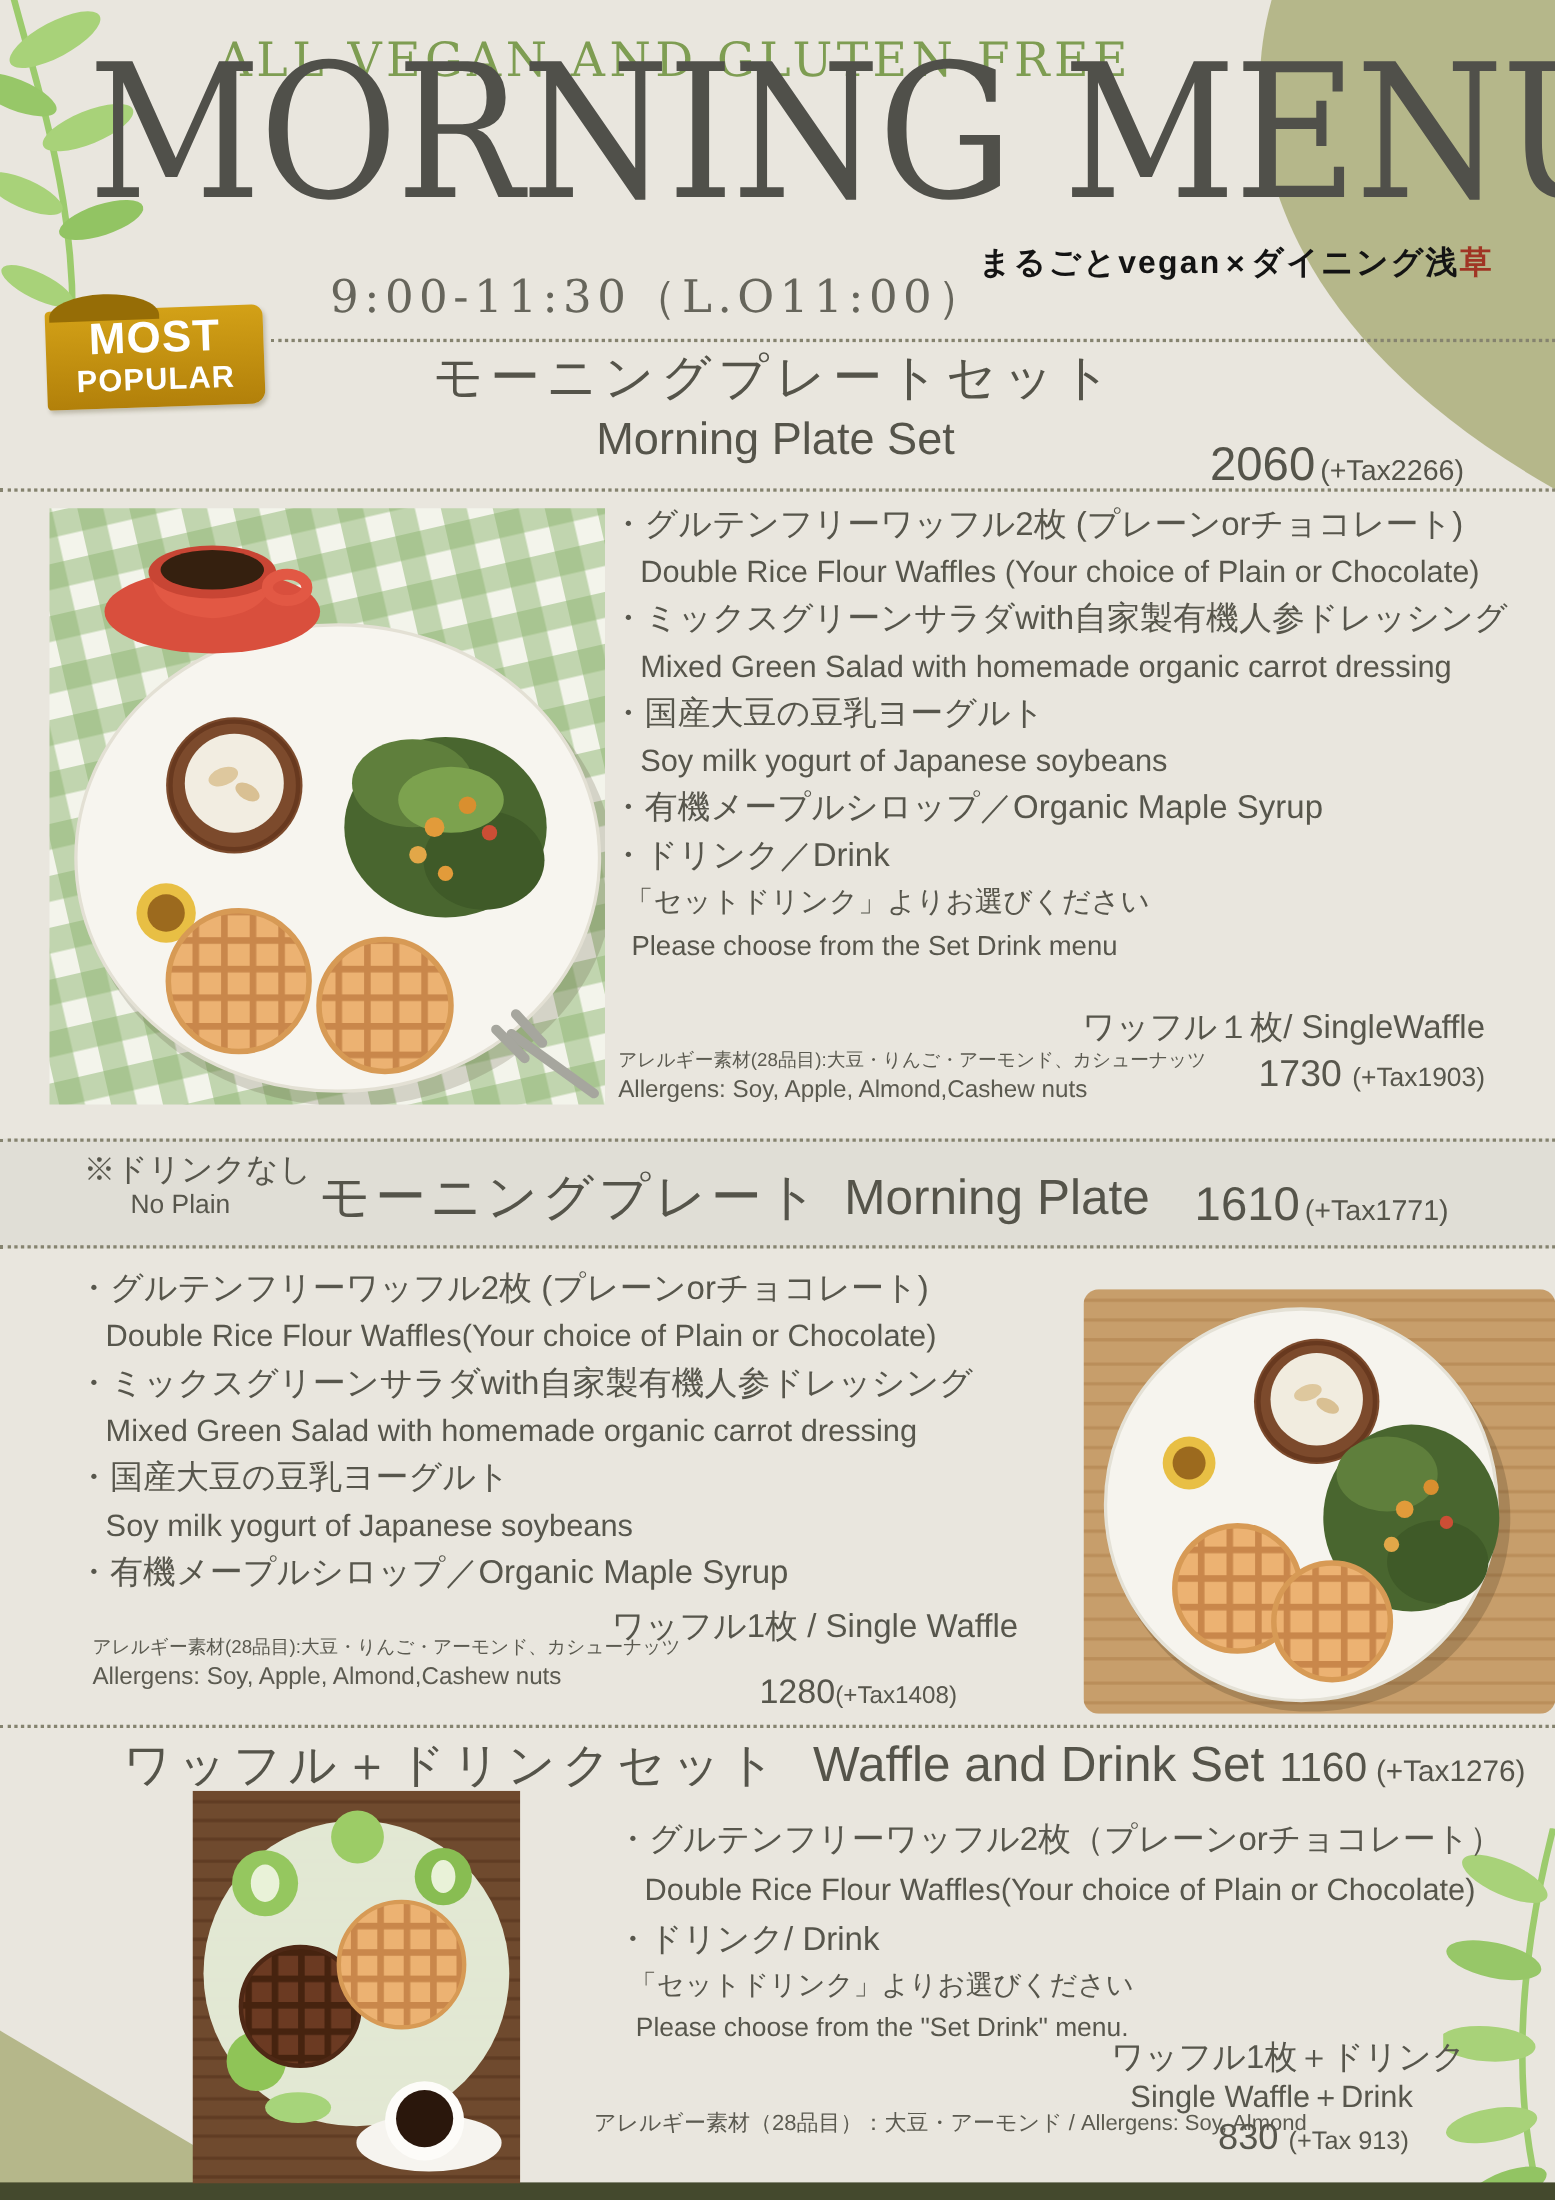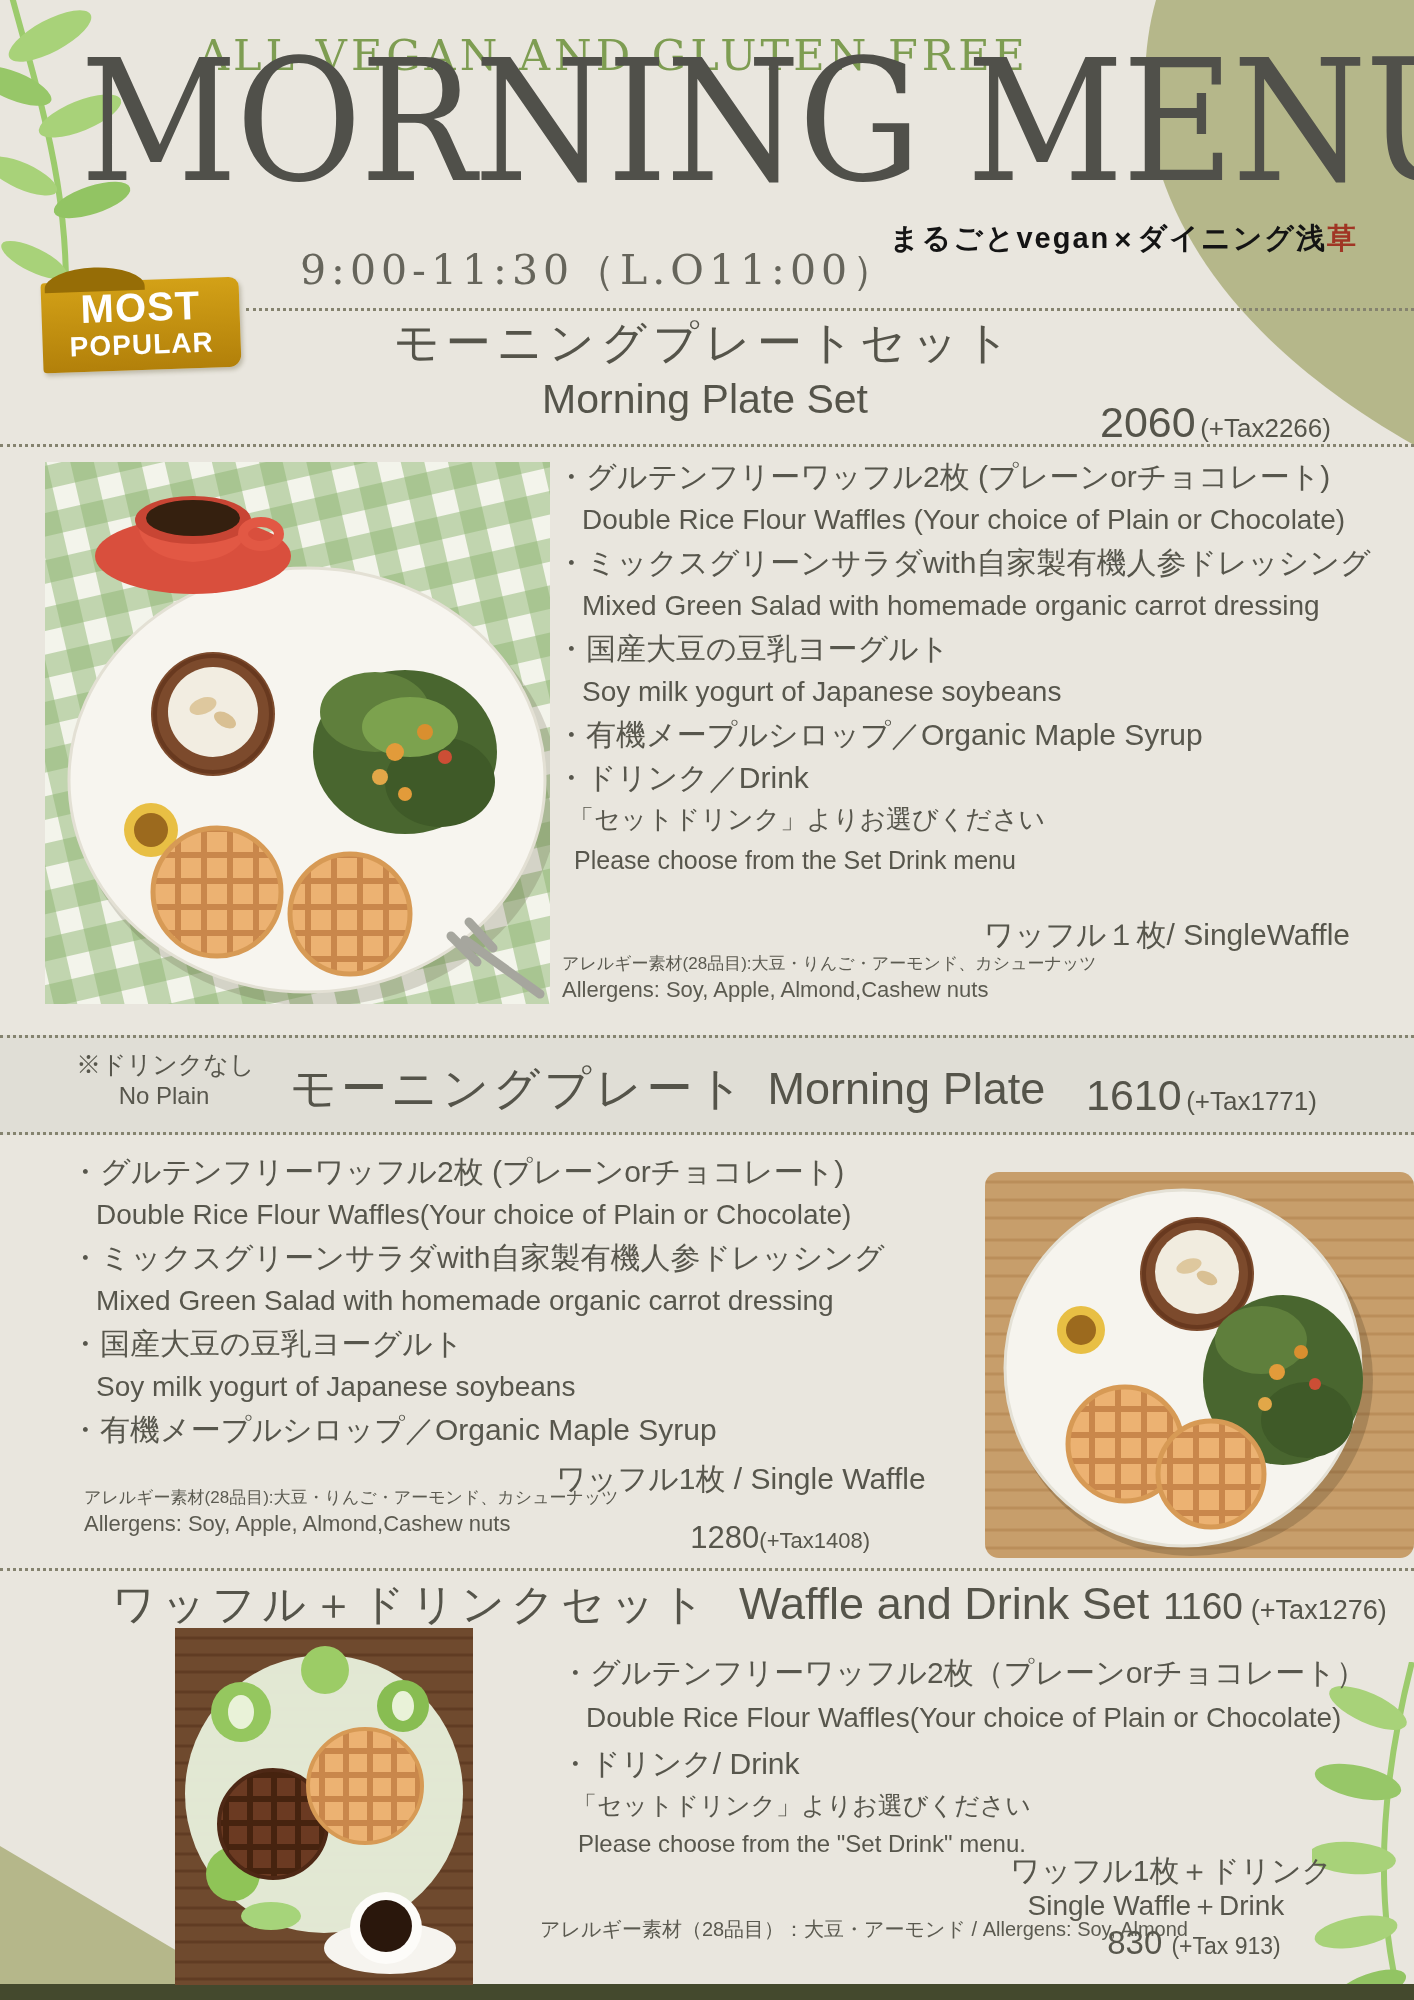--- a/index.html
+++ b/index.html
@@ -230,6 +230,7 @@
 
   <div class="s1-single">
     <div class="single-label">ワッフル１枚/ SingleWaffle</div>
+    <div class="single-price"><span>1730</span> <span class="single-tax">(+Tax1903)</span></div>
   </div>
 
   <div class="allerg s1-allerg">

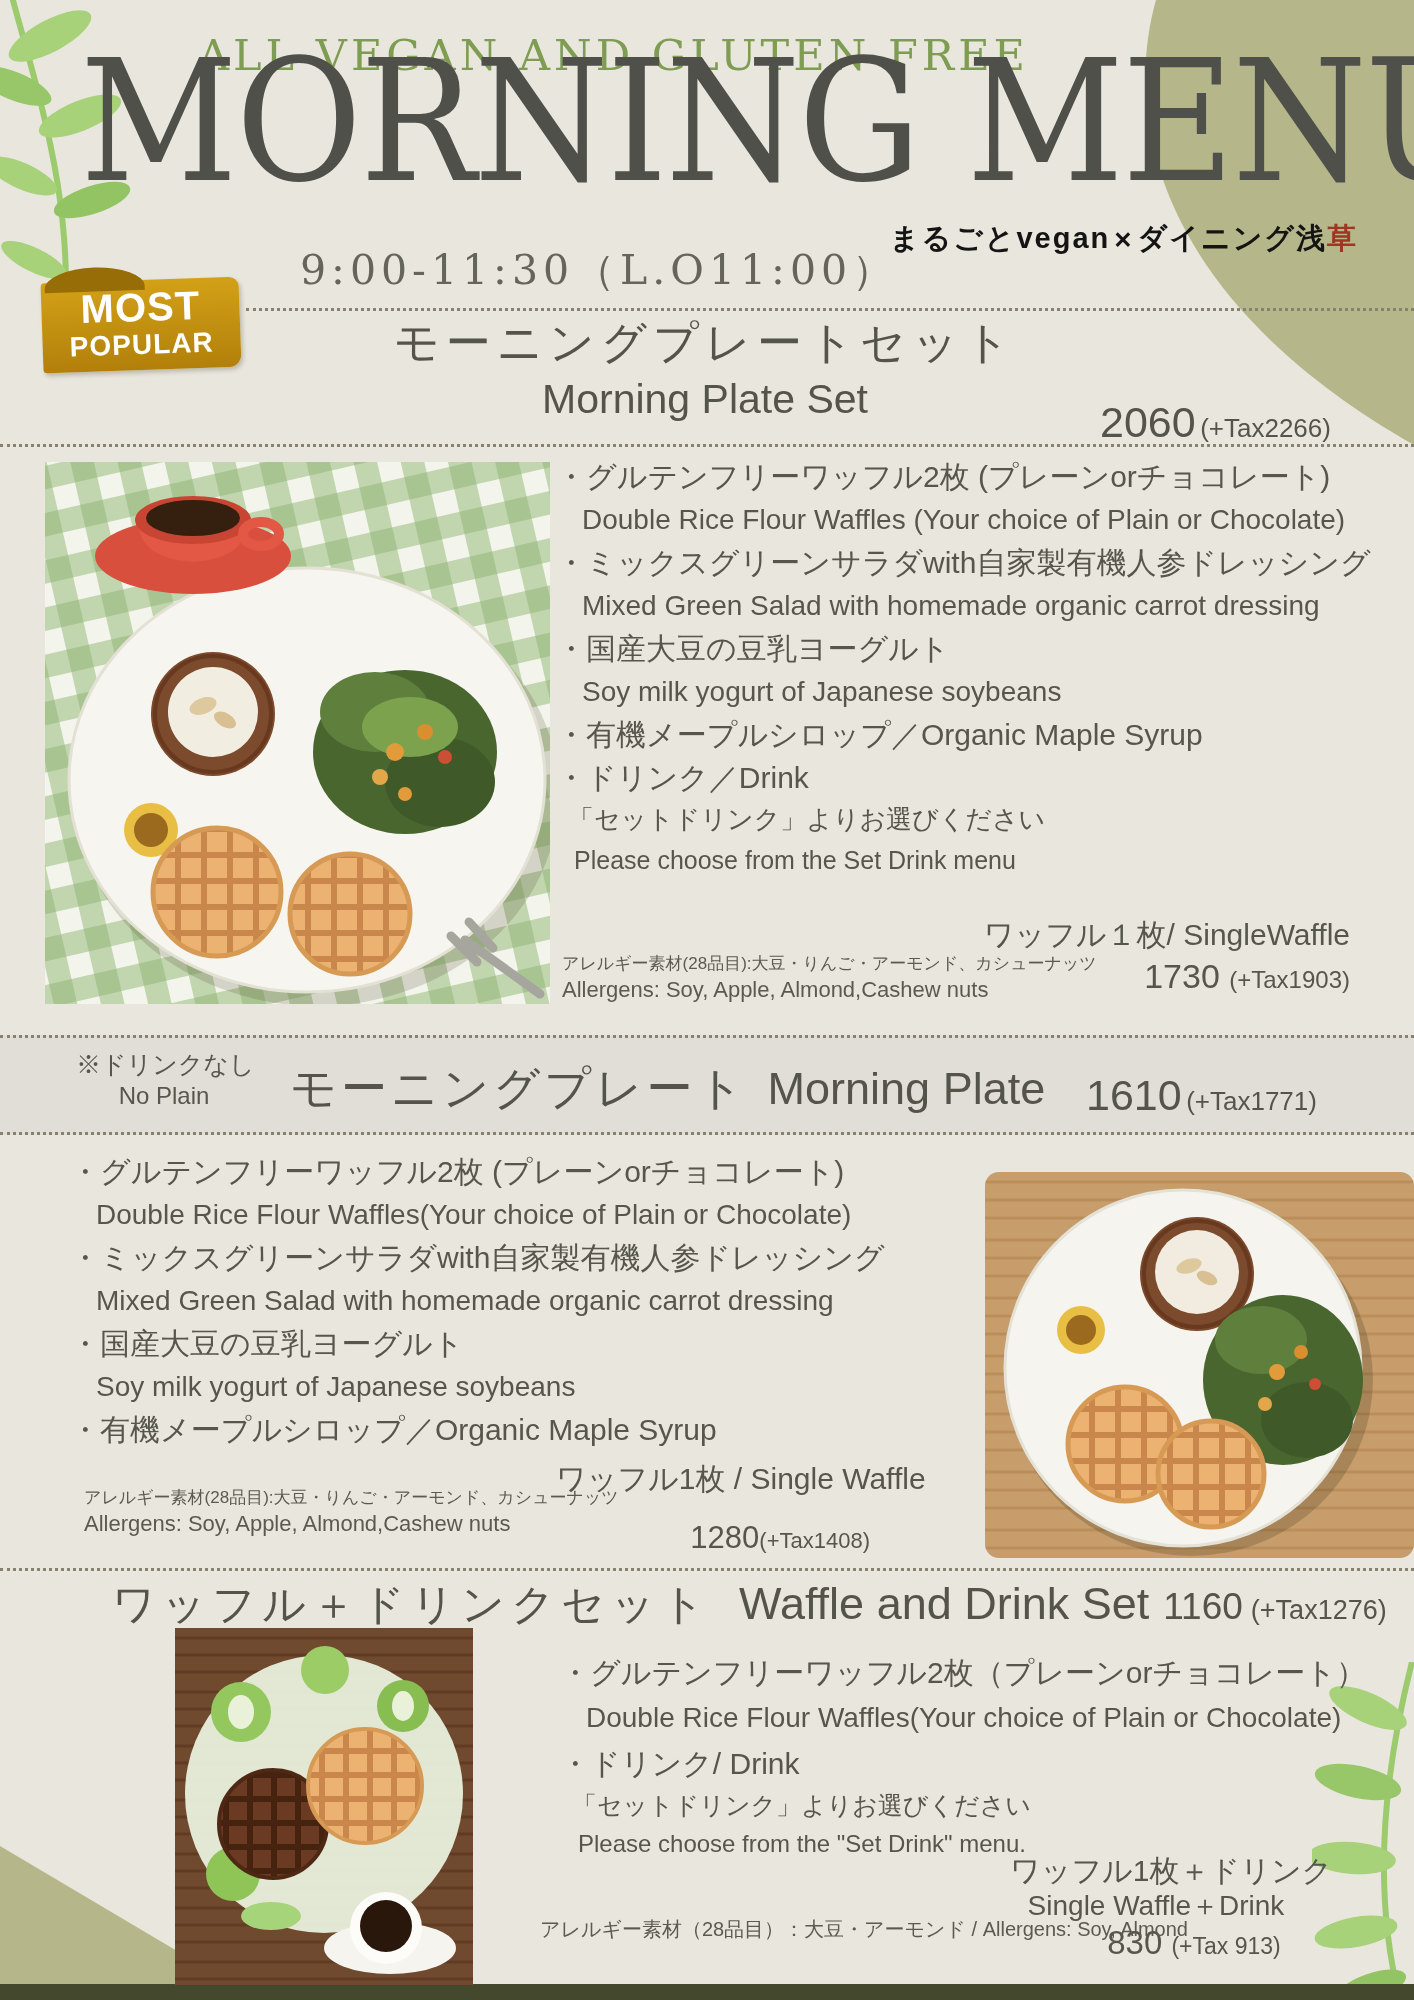--- a/index.html
+++ b/index.html
@@ -74,7 +74,7 @@
   .band2{position:absolute;left:0;top:1035px;width:1414px;height:100px;background:#e0ded6;
          border-top:3px dotted #85836f;border-bottom:3px dotted #85836f;box-sizing:border-box;}
   .nodrink{position:absolute;left:76px;top:1047px;width:176px;text-align:center;color:#57564c;}
-  .nd-jp{font-size:25px;line-height:34px;white-space:nowrap;}
+  .nd-jp{font-size:29px;line-height:34px;white-space:nowrap;}
   .nd-en{font-size:24px;line-height:30px;white-space:nowrap;}
   .s2-title{position:absolute;left:290px;top:1056px;white-space:nowrap;color:#55544a;line-height:64px;}
   .s2-tjp{font-size:46px;letter-spacing:4px;}

